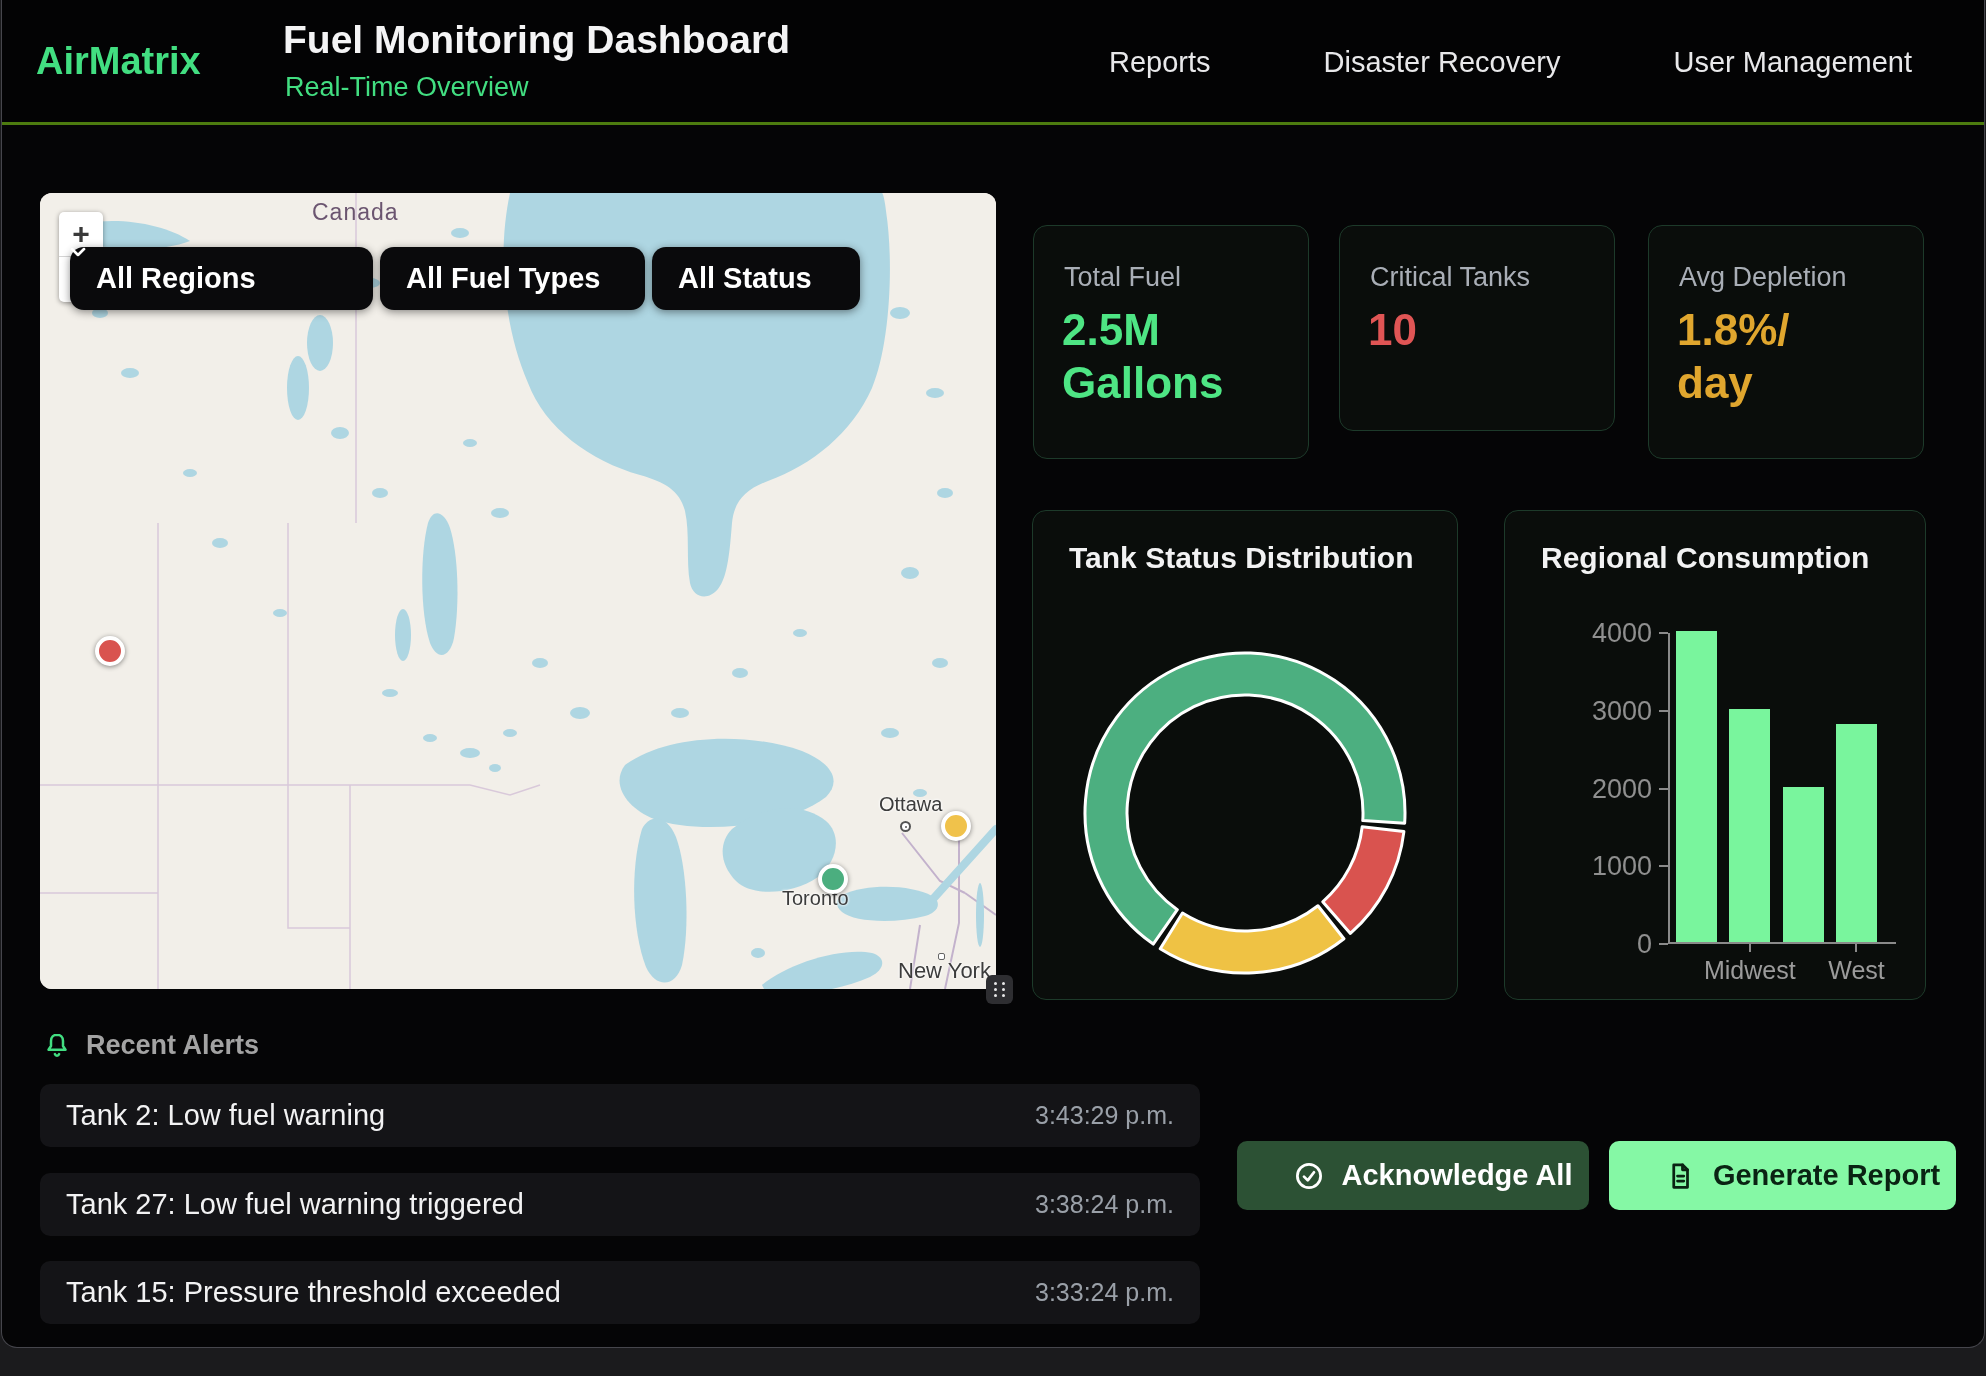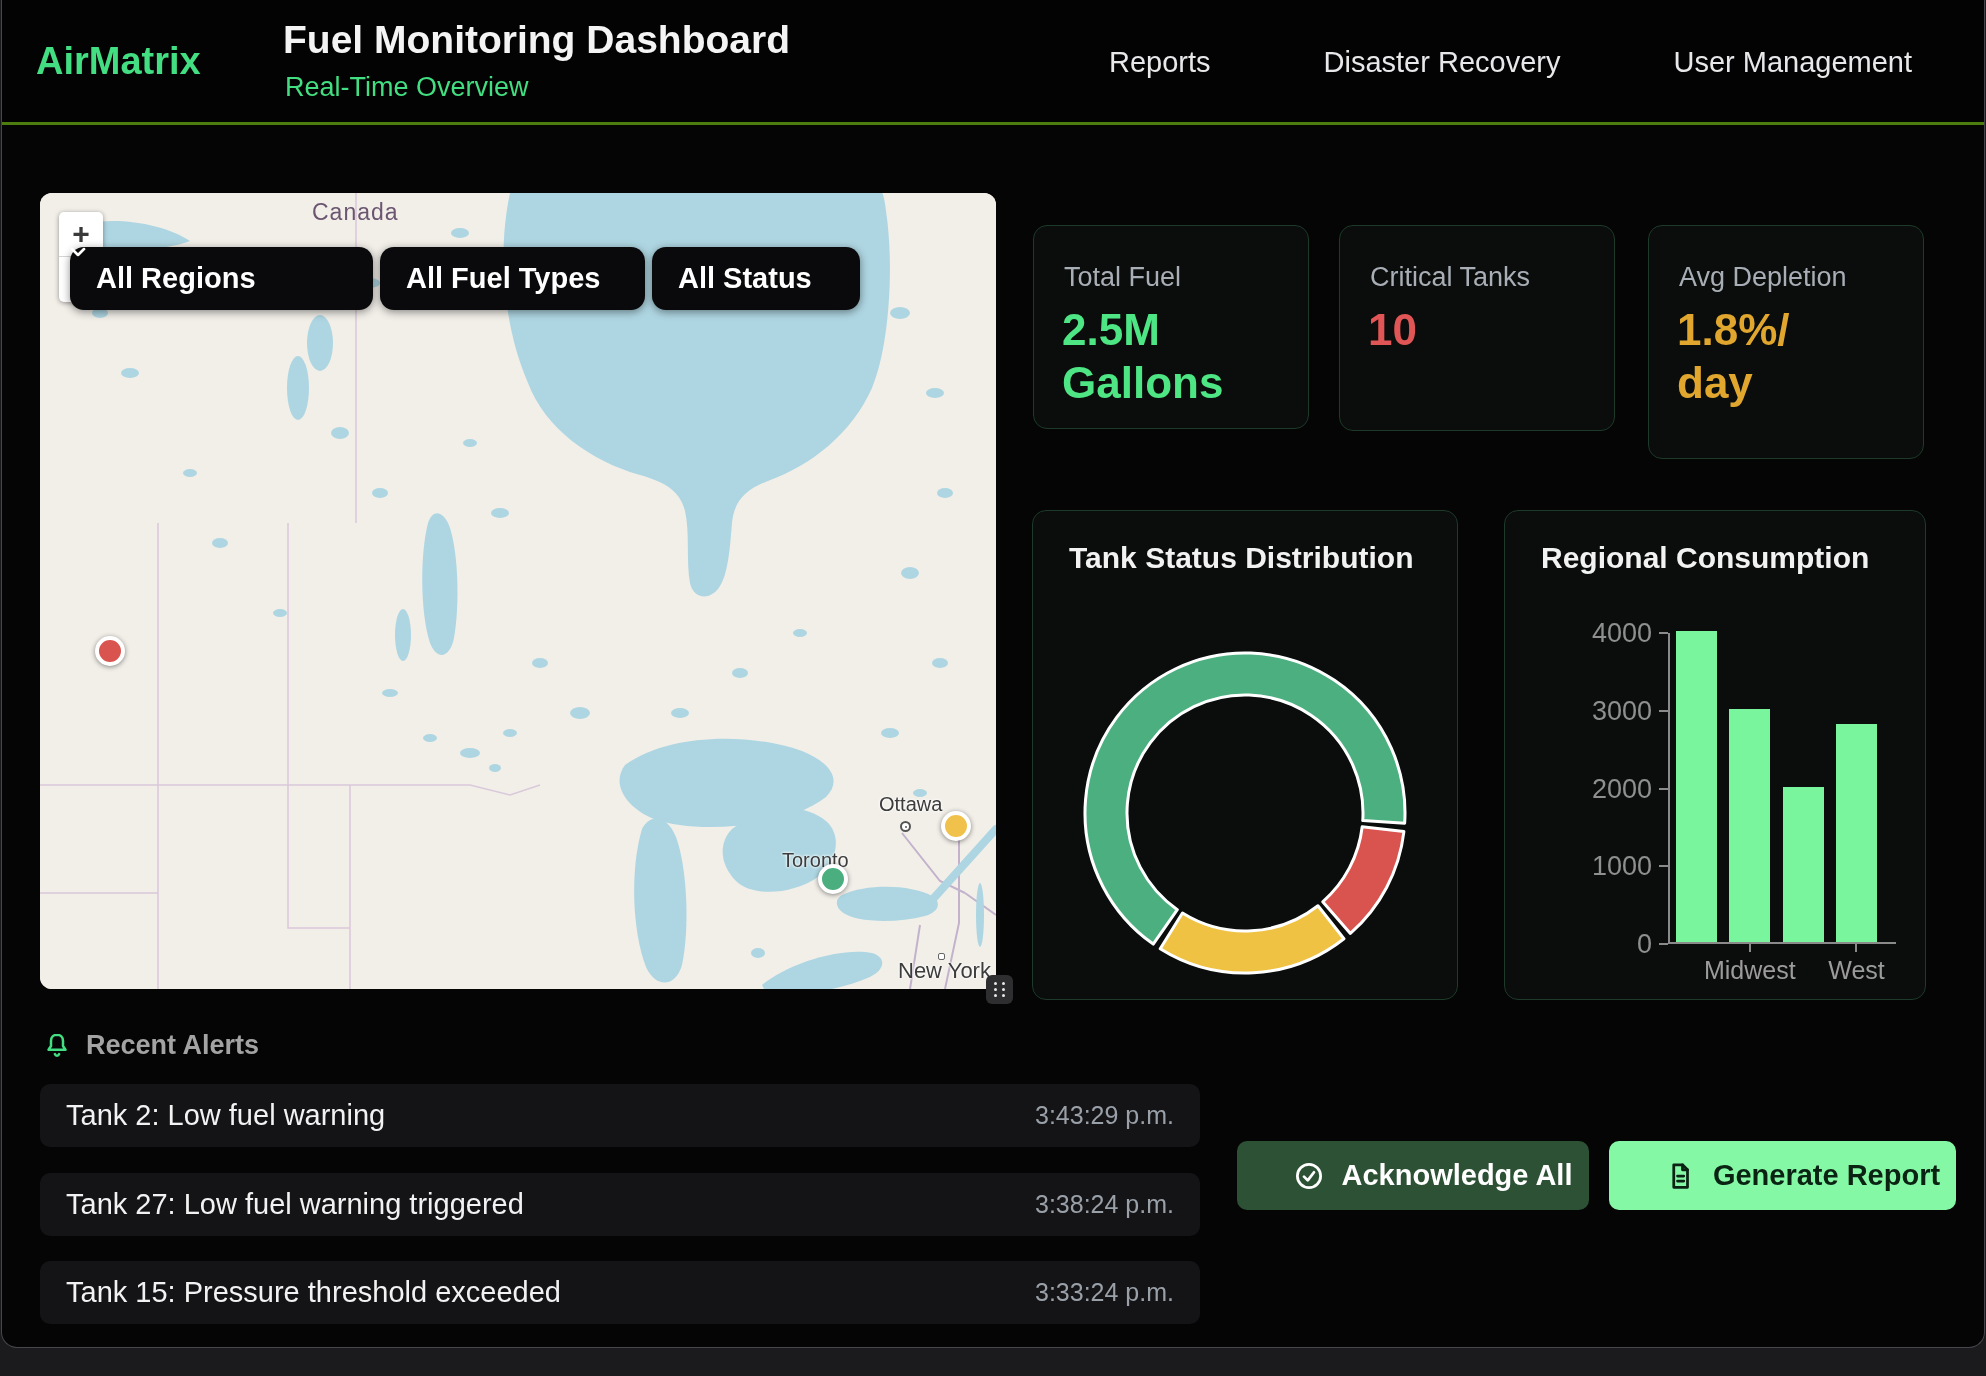--- a/index.html
+++ b/index.html
@@ -228,7 +228,7 @@
         <i></i>
     </div>
 
-    <div class="card" style="left:1031px; top:225px; width:276px; height:204px;">
+    <div class="card" style="left:1031px; top:225px; width:276px; height:234px;">
       <div class="stat-label">Total Fuel</div>
       <div class="stat-value" style="color: rgb(78, 229, 132);">2.5M
 Gallons</div>

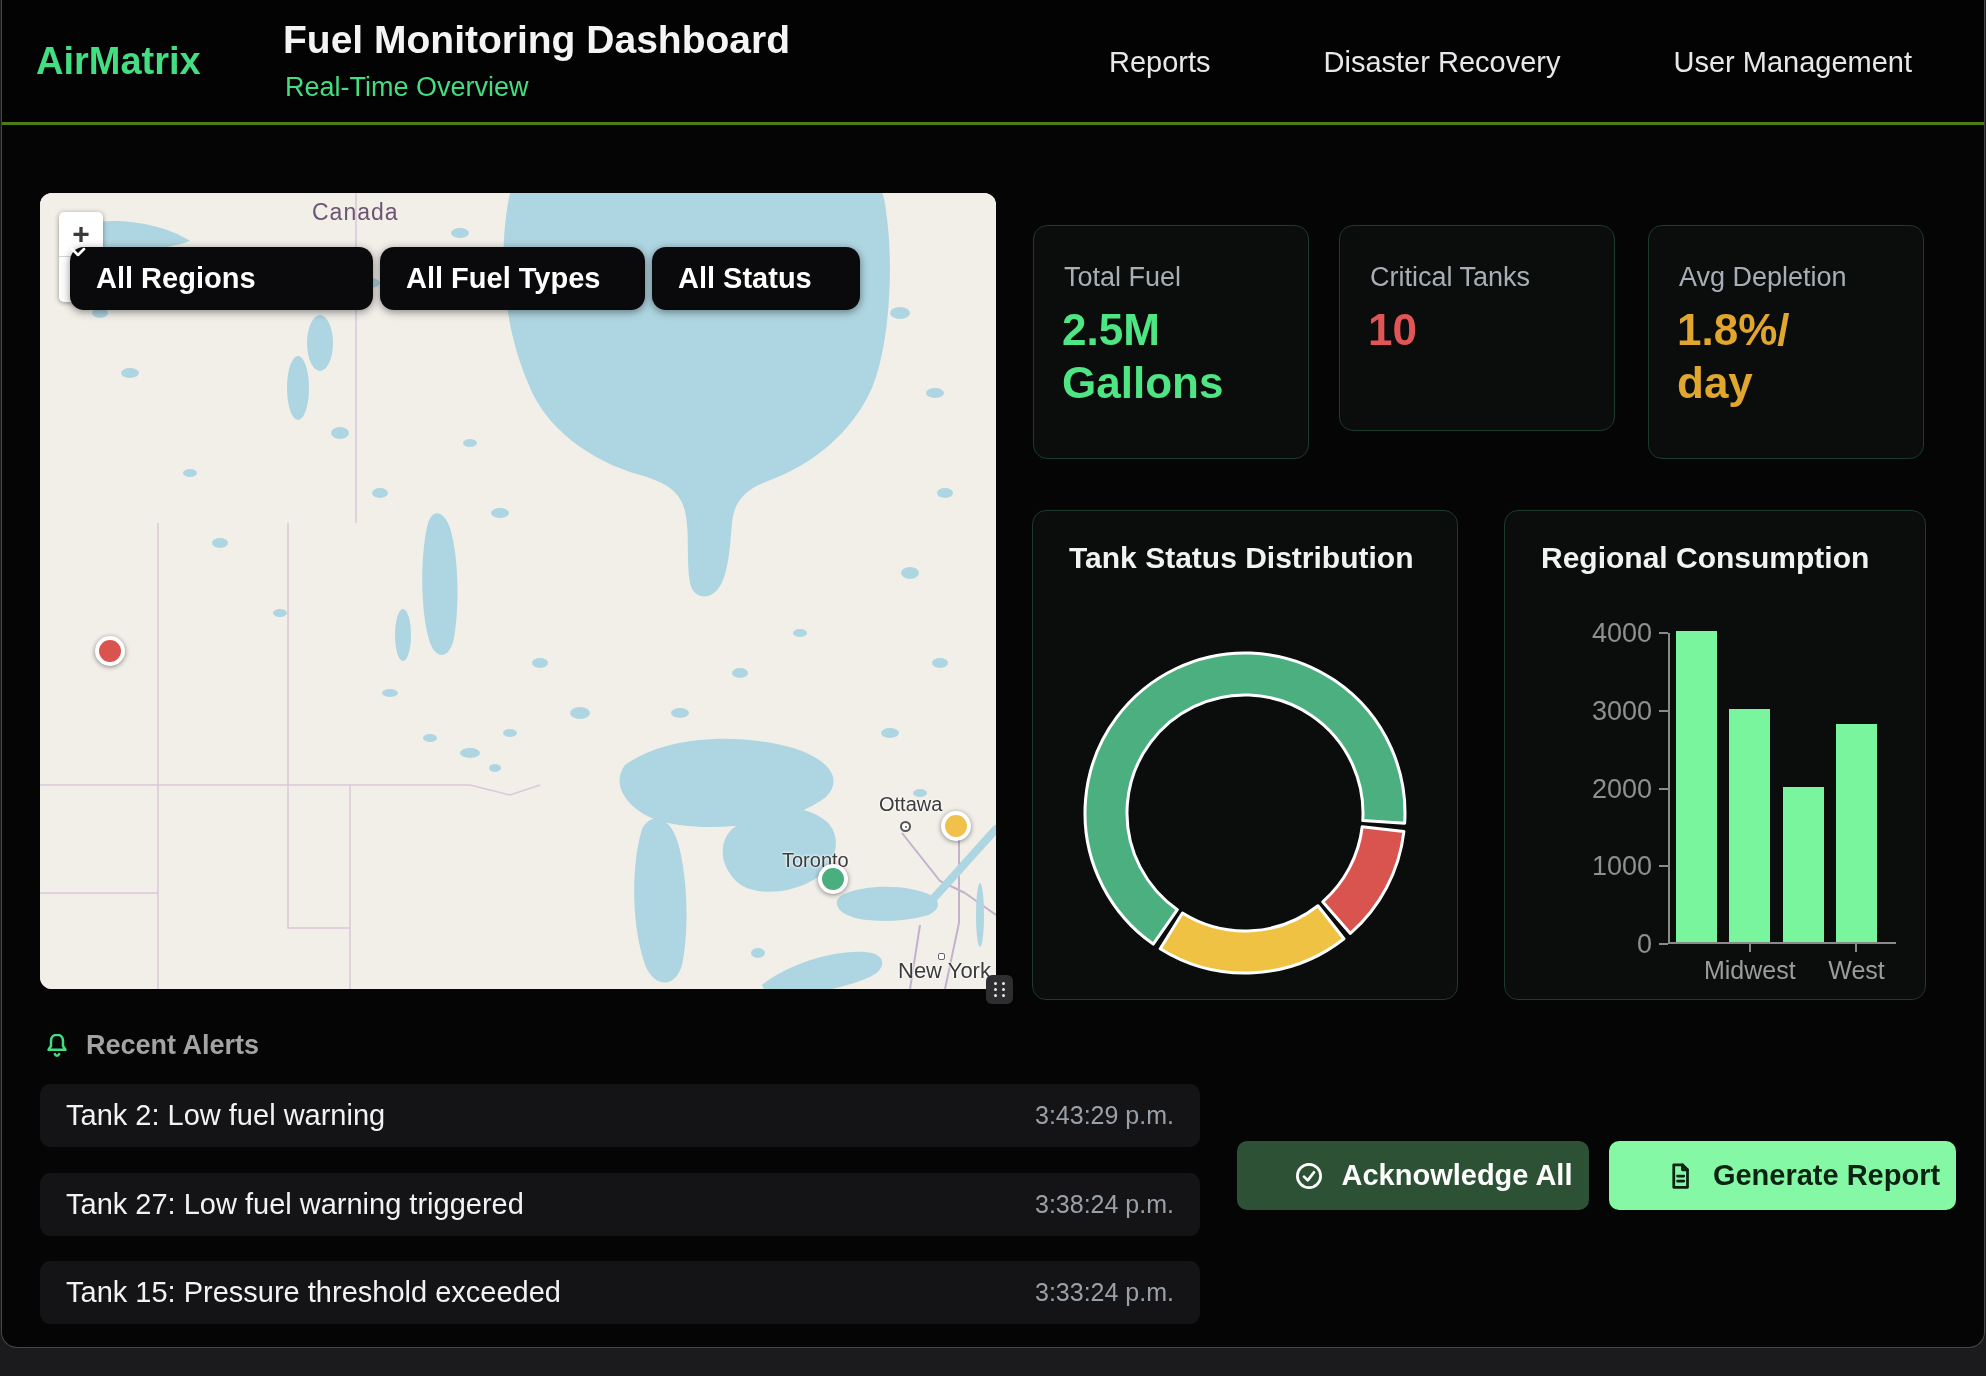--- a/index.html
+++ b/index.html
@@ -178,7 +178,7 @@
       <div class="map-label" style="left:272px; top:6px;">Canada</div>
       <div class="city-label" style="left:839px; top:600px;">Ottawa</div>
       <div class="city-dot" style="left:860px; top:628px;"></div>
-      <div class="city-label" style="left:742px; top:656px;">Toronto</div>
+      <div class="city-label" style="left:742px; top:694px;">Toronto</div>
       <div class="city-label" style="left:858px; top:765px; font-size:22px;">New York</div>
       <div class="ny-dot" style="left:898px; top:760px;"></div>
 

